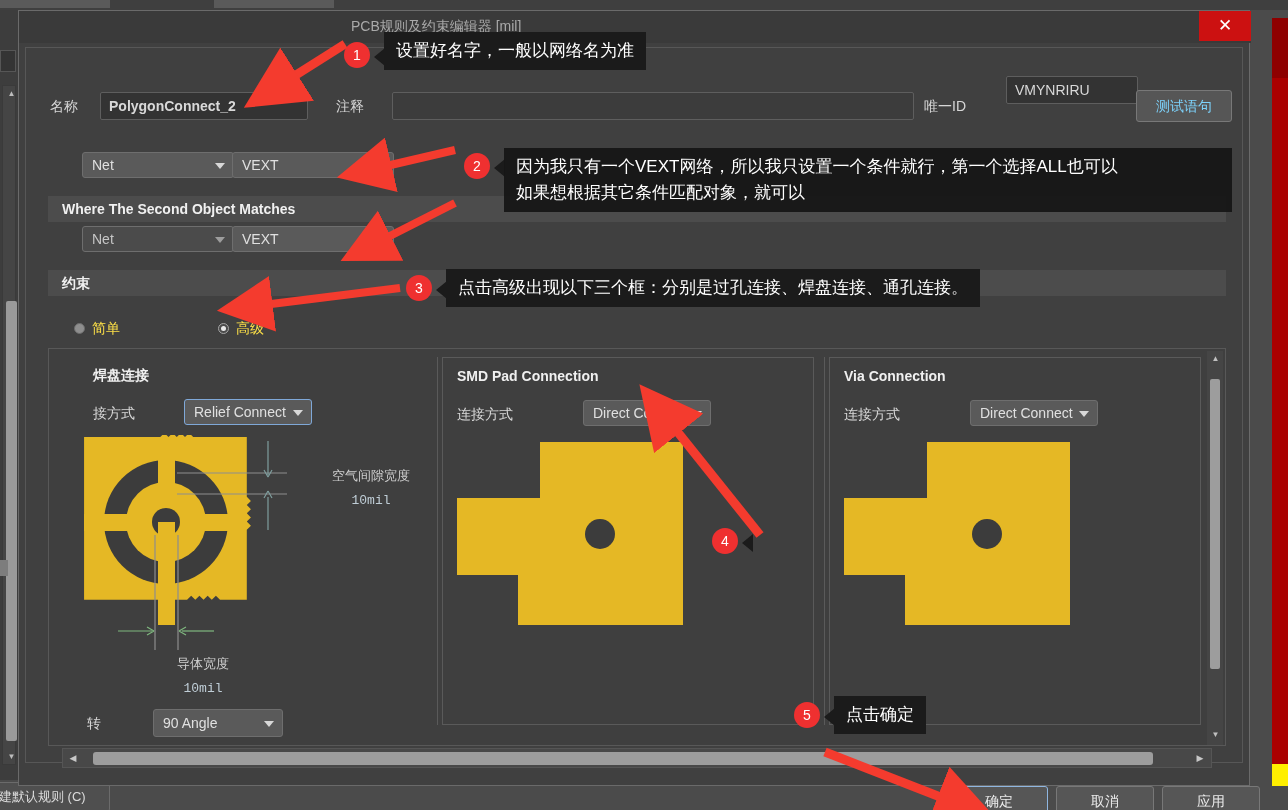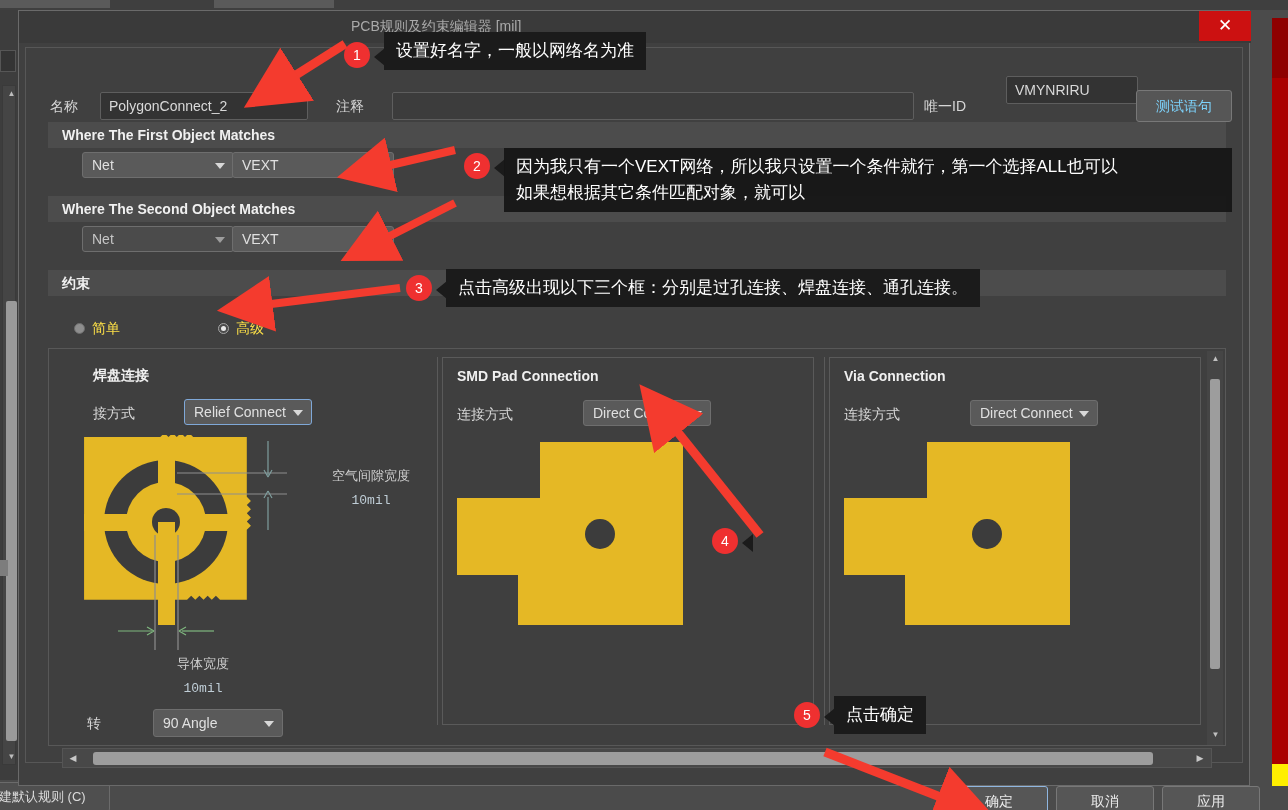--- a/index.html
+++ b/index.html
@@ -111,7 +111,7 @@
     color: #d9d9d9; font-size: 14px; padding: 0 8px; line-height: 26px;
     border-radius: 2px; height: 28px;
   }
-  .tb-name { left: 74px; top: 44px; width: 208px; }
+  .tb-name { left: 74px; top: 44px; width: 208px; font-weight: bold; }
   .tb-comment { left: 366px; top: 44px; width: 522px; background: #3c3c3c; }
   .tb-uid { left: 980px; top: 28px; width: 132px; }
   .btn-test {

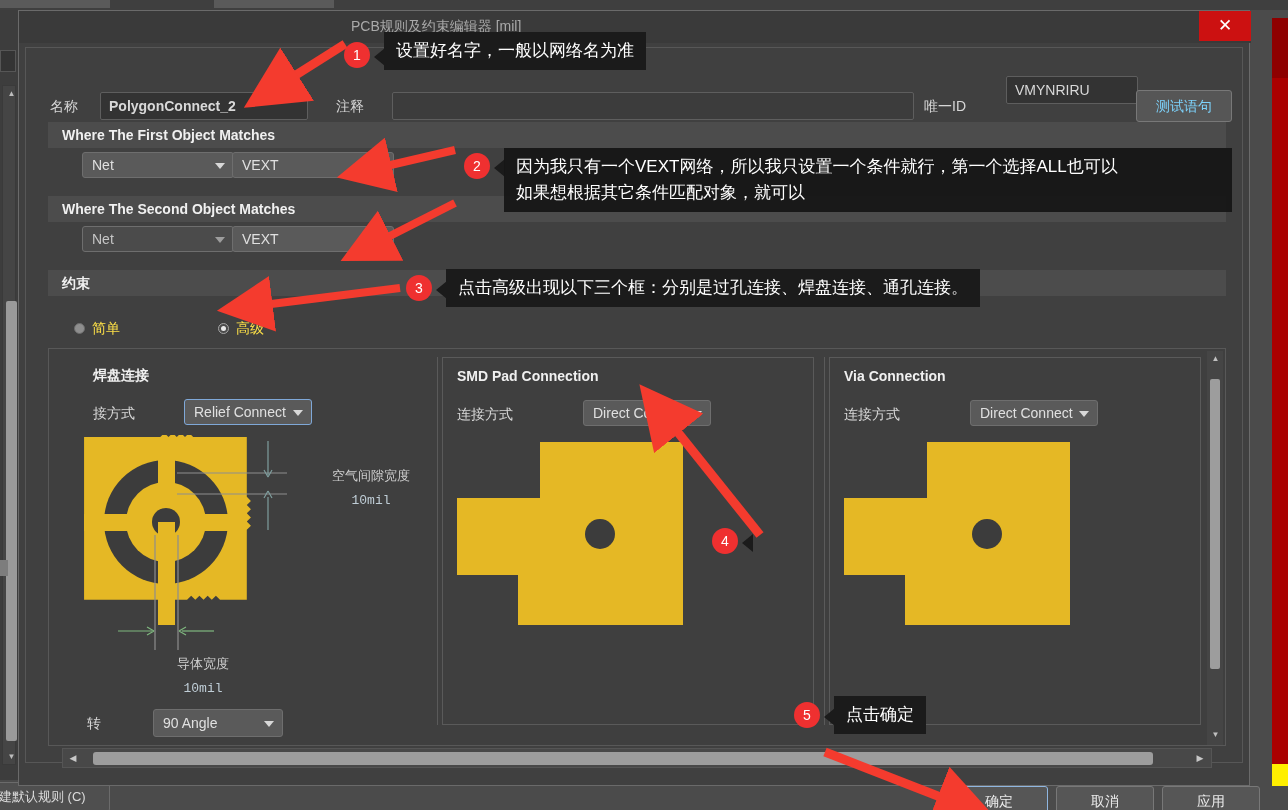--- a/index.html
+++ b/index.html
@@ -312,7 +312,6 @@
       <div class="txtbox tb-uid">VMYNRIRU</div>
       <div class="btn-test">测试语句</div>
 
-      <div class="sec-header sec1">Where The First Object Matches</div>
       <div class="dd dd-a1">
         <span>Net</span>
         <span class="caret"></span>

